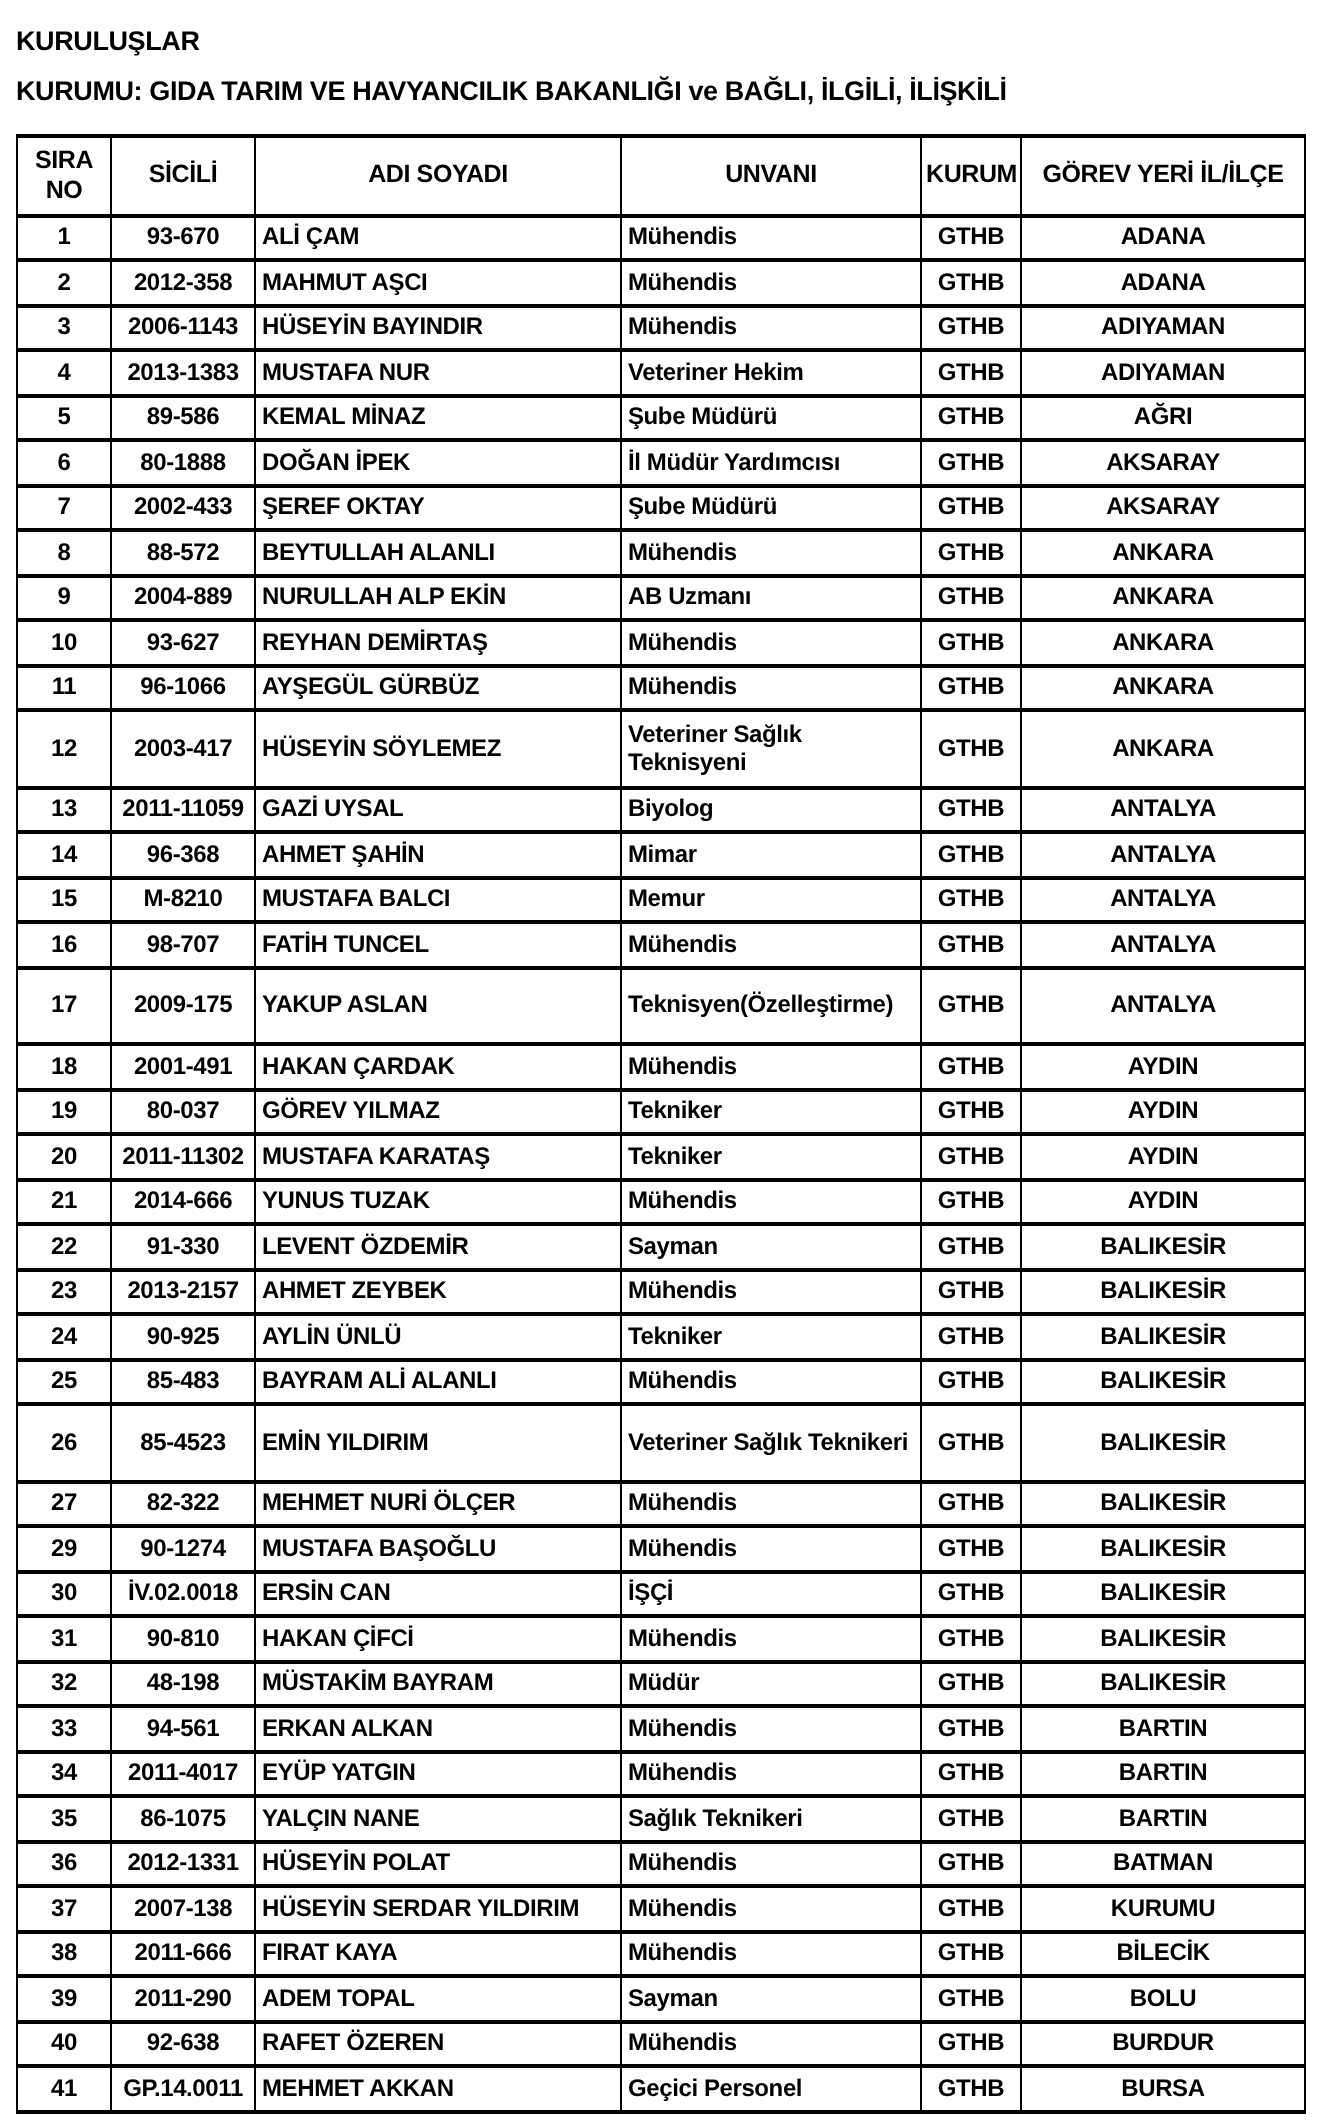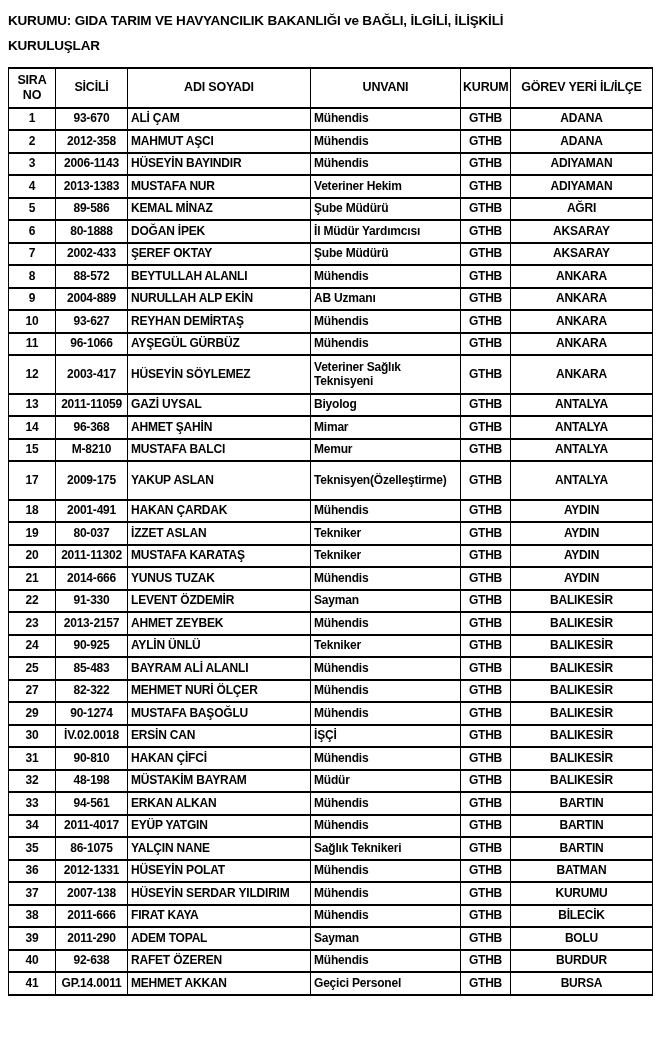--- a/index.html
+++ b/index.html
@@ -71,8 +71,8 @@
 
 <div class="page">
   <div class="doc-title">
+    <div>KURULUŞLAR</div>
     <div>KURUMU: GIDA TARIM VE HAVYANCILIK BAKANLIĞI ve BAĞLI, İLGİLİ, İLİŞKİLİ</div>
-    <div>KURULUŞLAR</div>
   </div>
 
   <table class="roster">

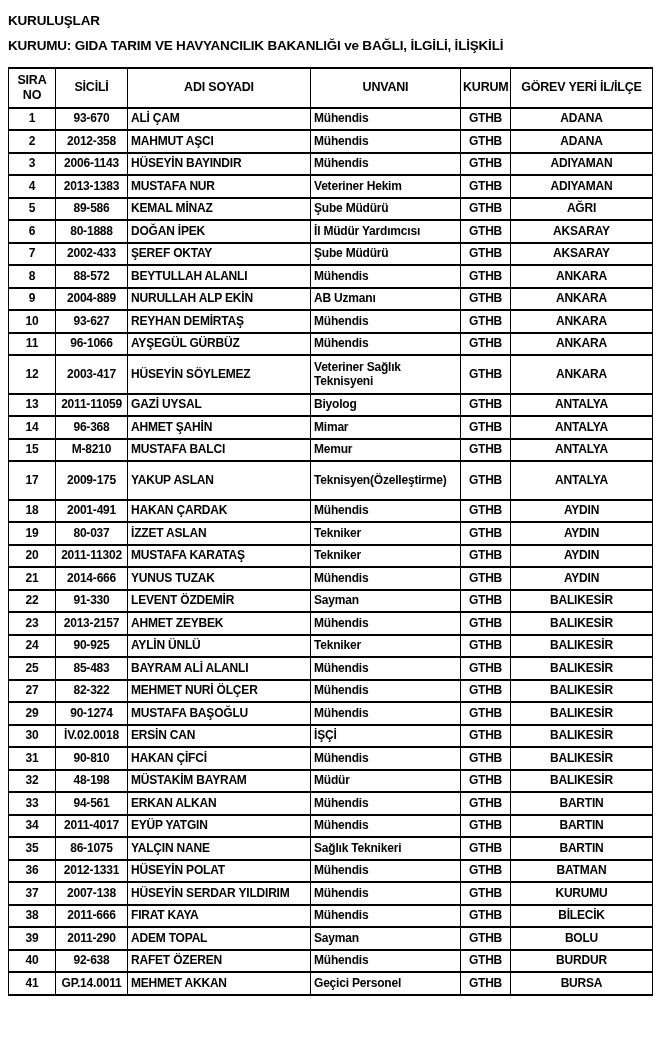--- a/index.html
+++ b/index.html
@@ -215,6 +215,14 @@
     <td class="al-c">GTHB</td>
     <td class="al-c">ANTALYA</td>
   </tr>
+        <tr>
+    <td class="al-c">16</td>
+    <td class="al-c">98-707</td>
+    <td class="al-l">FATİH TUNCEL</td>
+    <td class="al-l">Mühendis</td>
+    <td class="al-c">GTHB</td>
+    <td class="al-c">ANTALYA</td>
+  </tr>
         <tr class="tall">
     <td class="al-c">17</td>
     <td class="al-c">2009-175</td>

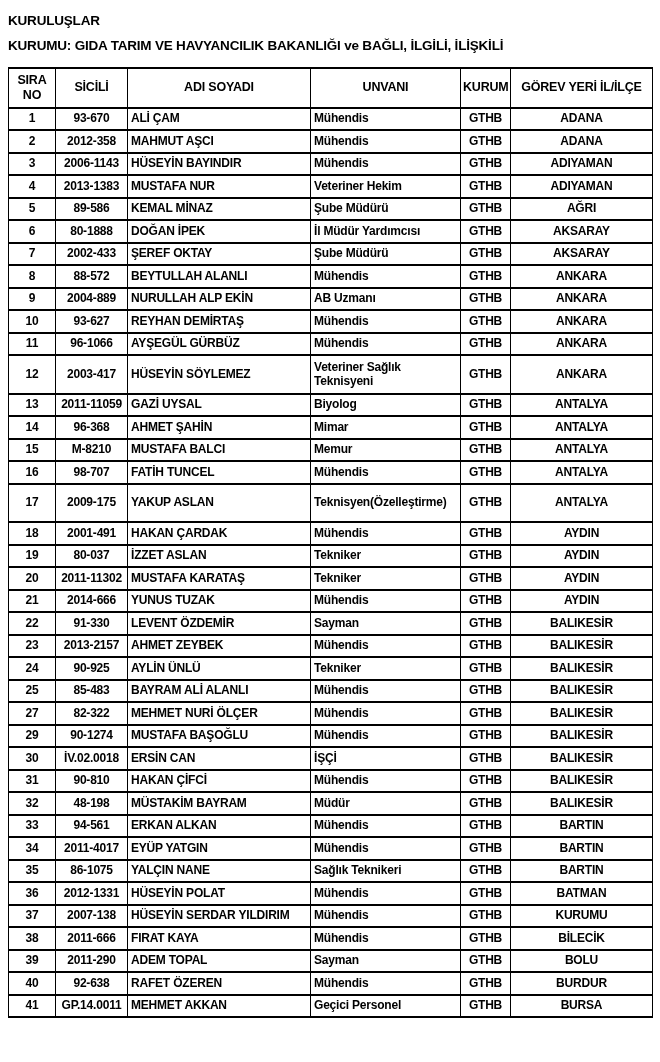--- a/index.html
+++ b/index.html
@@ -242,7 +242,7 @@
         <tr>
     <td class="al-c">19</td>
     <td class="al-c">80-037</td>
-    <td class="al-l">İZZET ASLAN</td>
+    <td class="al-l">GÖREV YILMAZ</td>
     <td class="al-l">Tekniker</td>
     <td class="al-c">GTHB</td>
     <td class="al-c">AYDIN</td>

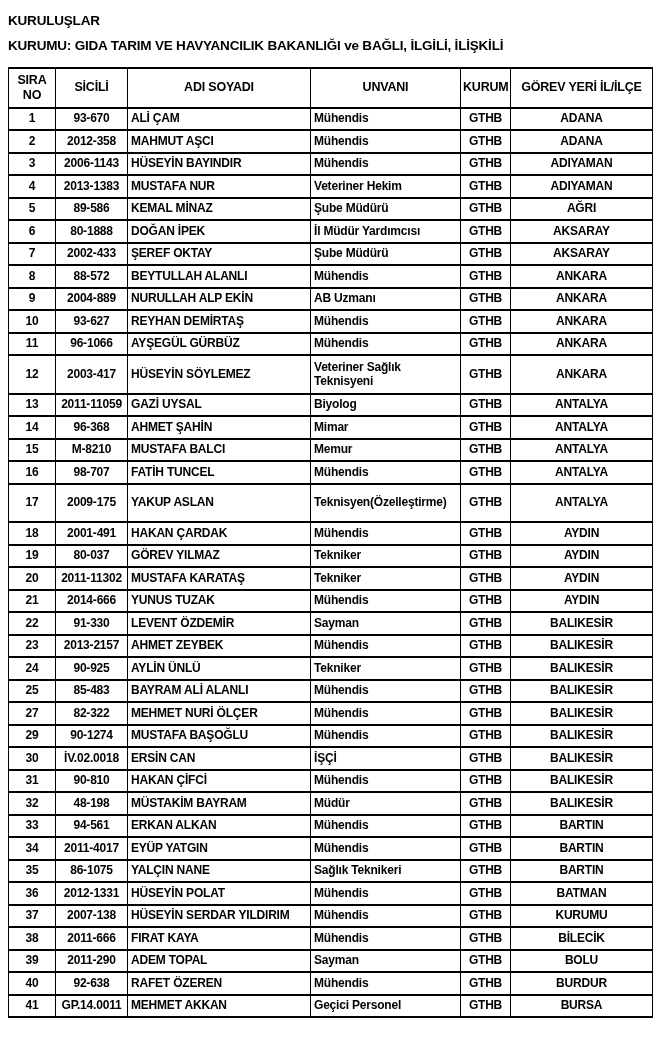--- a/index.html
+++ b/index.html
@@ -295,6 +295,14 @@
     <td class="al-c">GTHB</td>
     <td class="al-c">BALIKESİR</td>
   </tr>
+        <tr class="tall">
+    <td class="al-c">26</td>
+    <td class="al-c">85-4523</td>
+    <td class="al-l">EMİN YILDIRIM</td>
+    <td class="al-l">Veteriner Sağlık Teknikeri</td>
+    <td class="al-c">GTHB</td>
+    <td class="al-c">BALIKESİR</td>
+  </tr>
         <tr>
     <td class="al-c">27</td>
     <td class="al-c">82-322</td>

